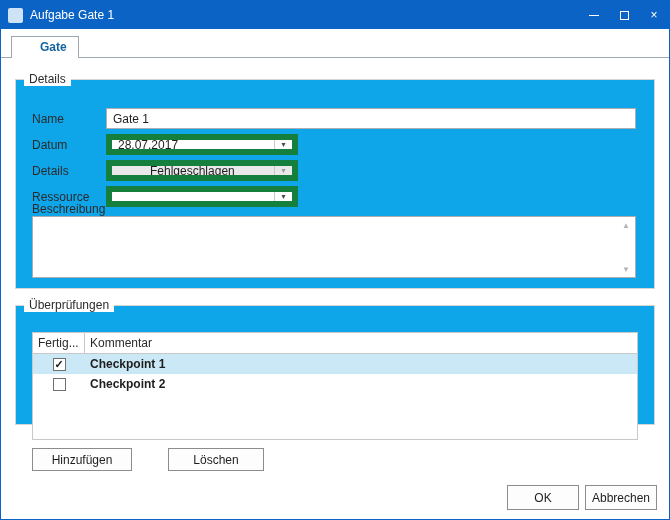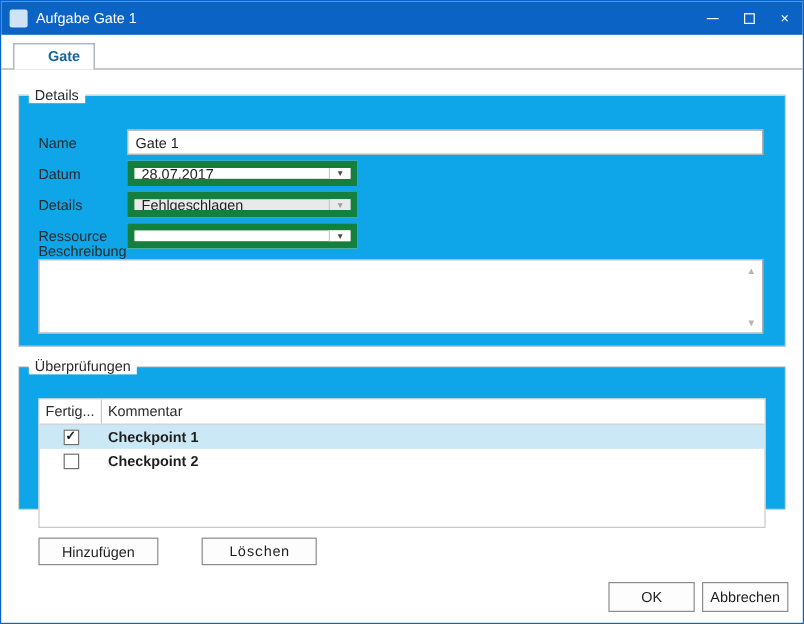--- a/index.html
+++ b/index.html
@@ -85,7 +85,7 @@
     display:flex; align-items:center; justify-content:center;
     font-size:8px; color:#4a4a4a;
   }
-  .combo.disabled { background:#e9e9e9; }
+  .combo.disabled { background:#e9e9e9;padding-left:32px; }
   .combo.disabled .combo-btn { background:#e9e9e9; color:#9a9a9a; }
 
   .textarea {

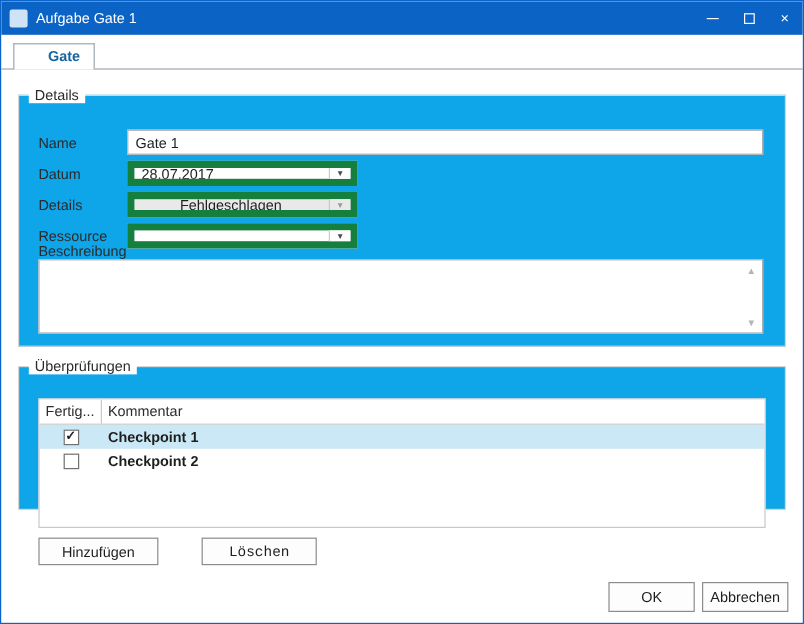--- a/index.html
+++ b/index.html
@@ -129,7 +129,7 @@
     cursor:default;
   }
   .btn-add    { left:16px;  top:142px; width:100px; }
-  .btn-delete { left:152px; top:142px; width:96px;font-family:Liberation Mono, monospace; }
+  .btn-delete { left:152px; top:142px; width:96px; }
   .btn-ok     { left:506px; top:484px; width:72px; height:25px; }
   .btn-cancel { left:584px; top:484px; width:72px; height:25px; }
 </style>

